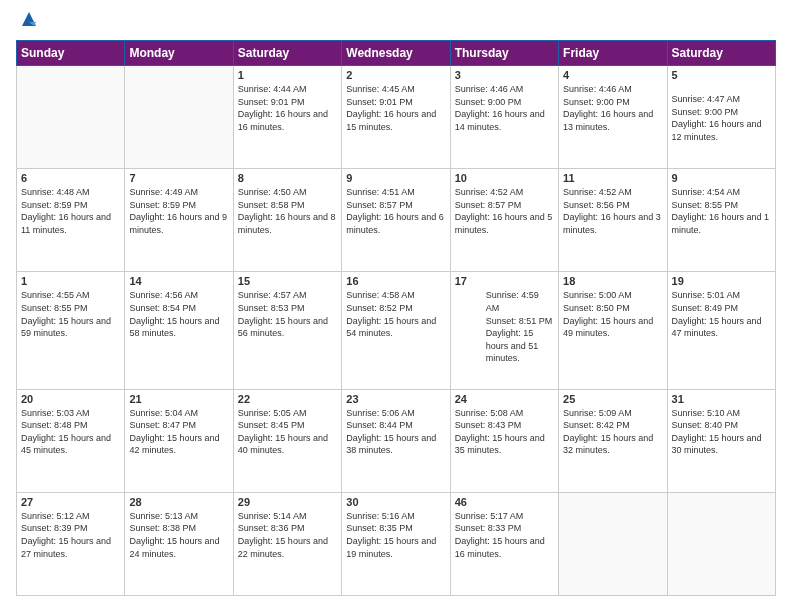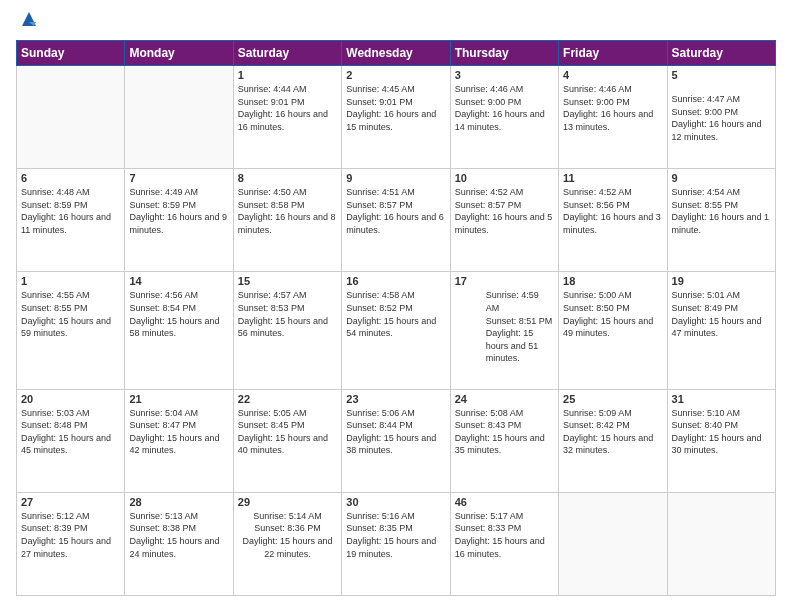--- a/index.html
+++ b/index.html
@@ -312,7 +312,7 @@
           </td>
           <td>
             <span class="day-number">29</span>
-            <div class="day-info" style="white-space: pre-line; text-align: center;">Sunrise: 5:14 AM
+            <div class="day-info" style="white-space: pre-line;">Sunrise: 5:14 AM
 Sunset: 8:36 PM
 Daylight: 15 hours and 22 minutes.</div>
           </td>

